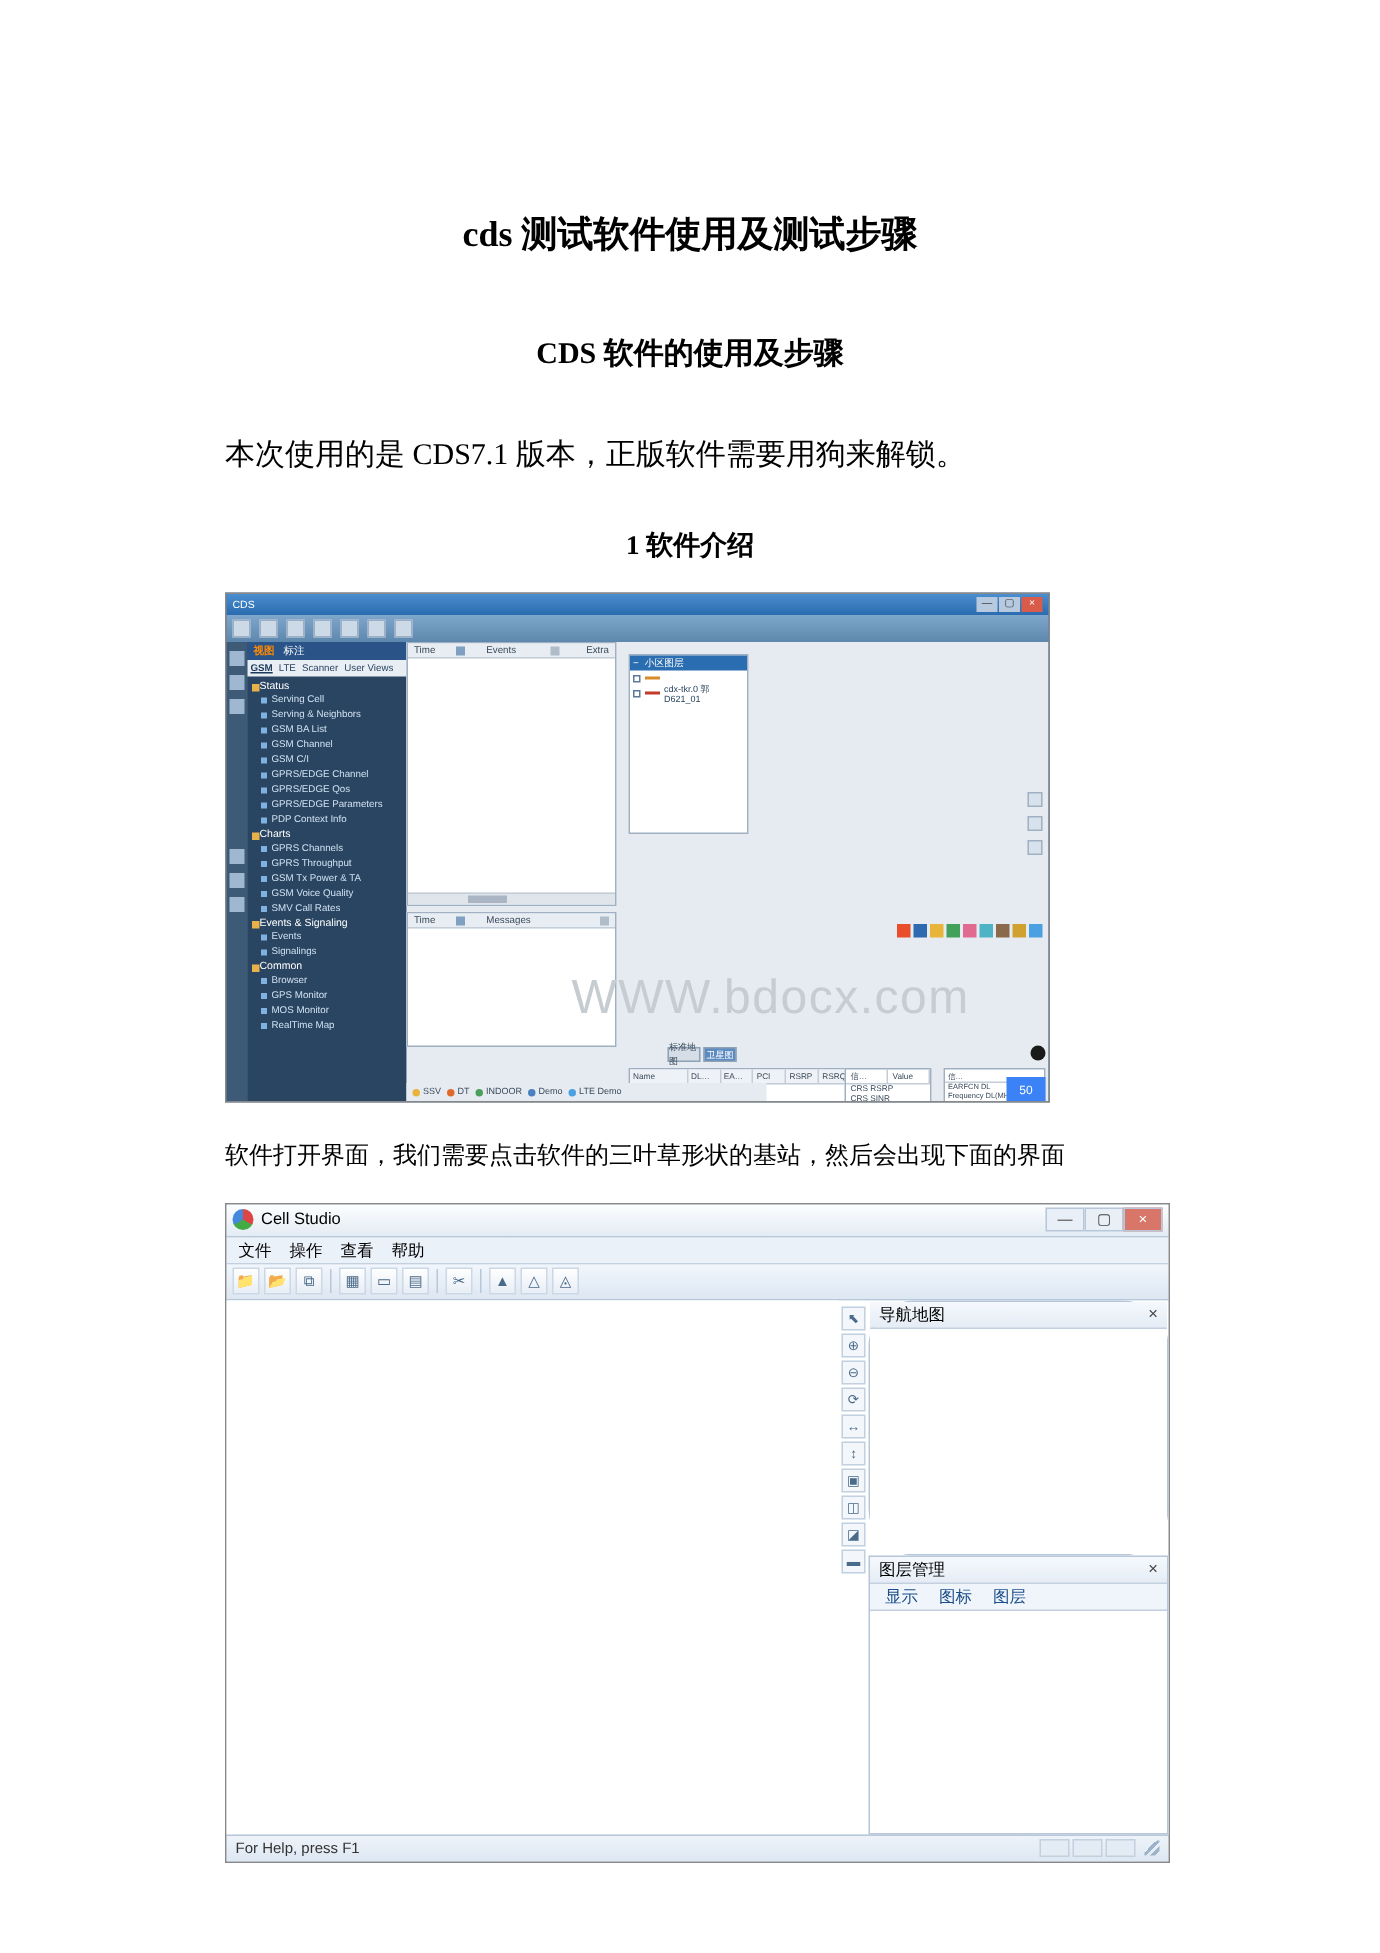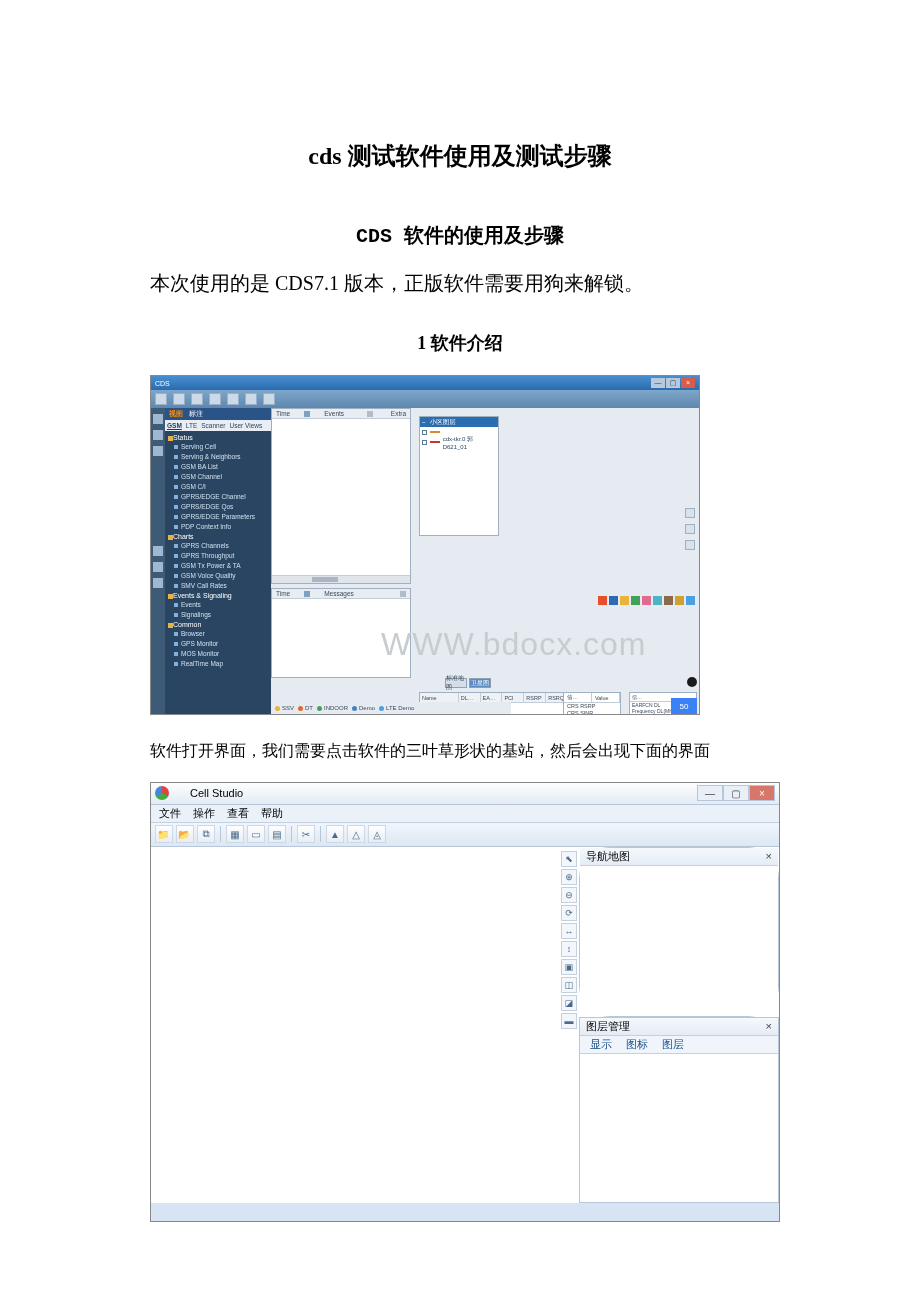--- a/index.html
+++ b/index.html
@@ -18,8 +18,7 @@
   }
   .sub-title {
     font-size: 20px; font-weight: bold;
-    margin-bottom: 16px;
-    font-family: Liberation Mono, monospace;
+    margin-bottom: 36px;
   }
   .body-text {
     font-size: 20px; line-height: 1.8;

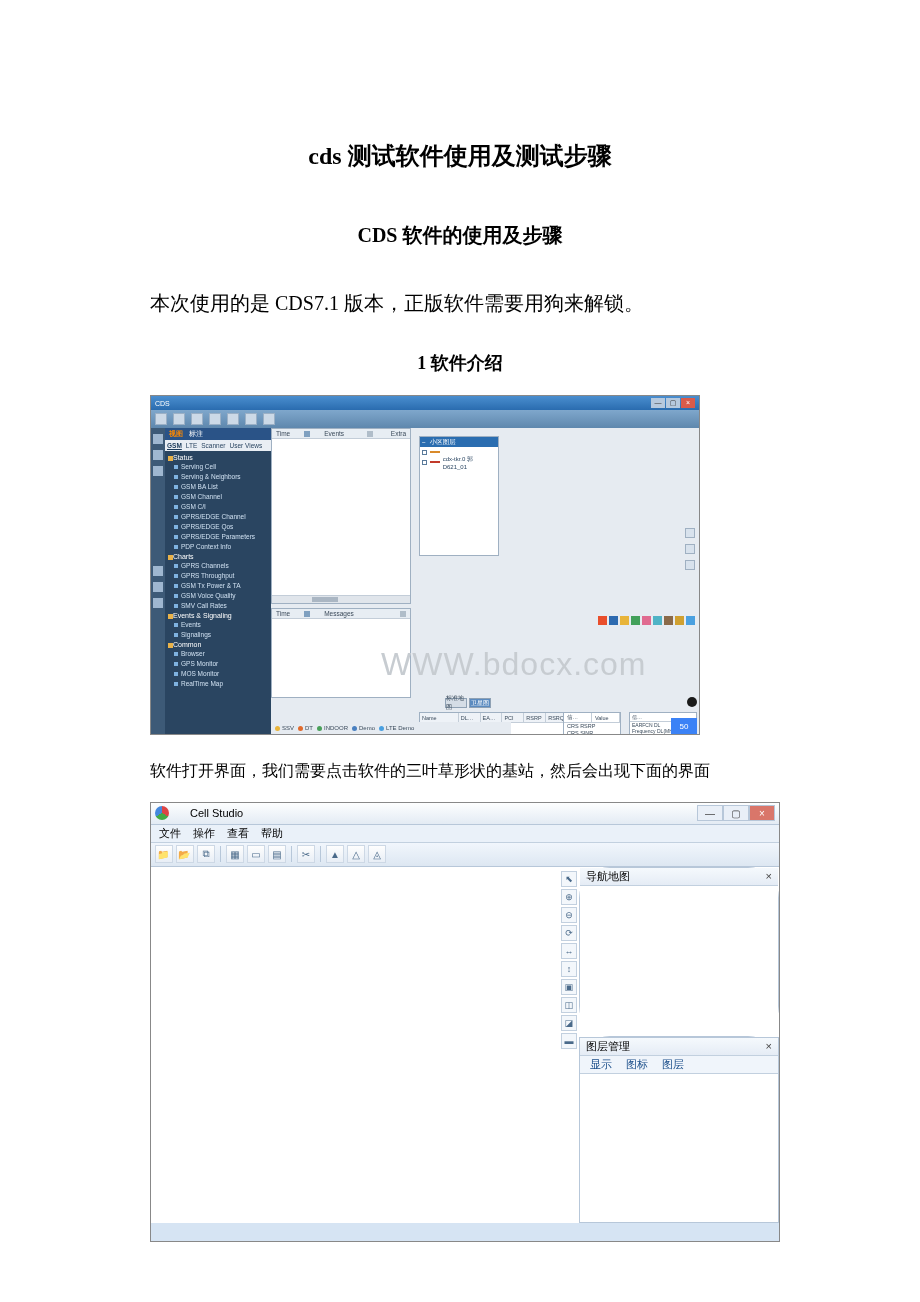--- a/index.html
+++ b/index.html
@@ -225,7 +225,7 @@
     display:flex;align-items:center;justify-content:space-between;
     padding:0 4px; border-bottom:1px solid #b7c7d9;
   }
-  .s2-titlebar .tleft {display:flex;align-items:center;gap:21px;color:#000;font-size:11px;}
+  .s2-titlebar .tleft {display:flex;align-items:center;gap:5px;color:#000;font-size:11px;}
   .s2-titlebar .tico {width:14px;height:14px;position:relative;}
   .s2-titlebar .tico::before{content:"";position:absolute;inset:0;border-radius:50%;
     background:conic-gradient(#d44 0 120deg,#4a4 120deg 240deg,#48d 240deg 360deg);}

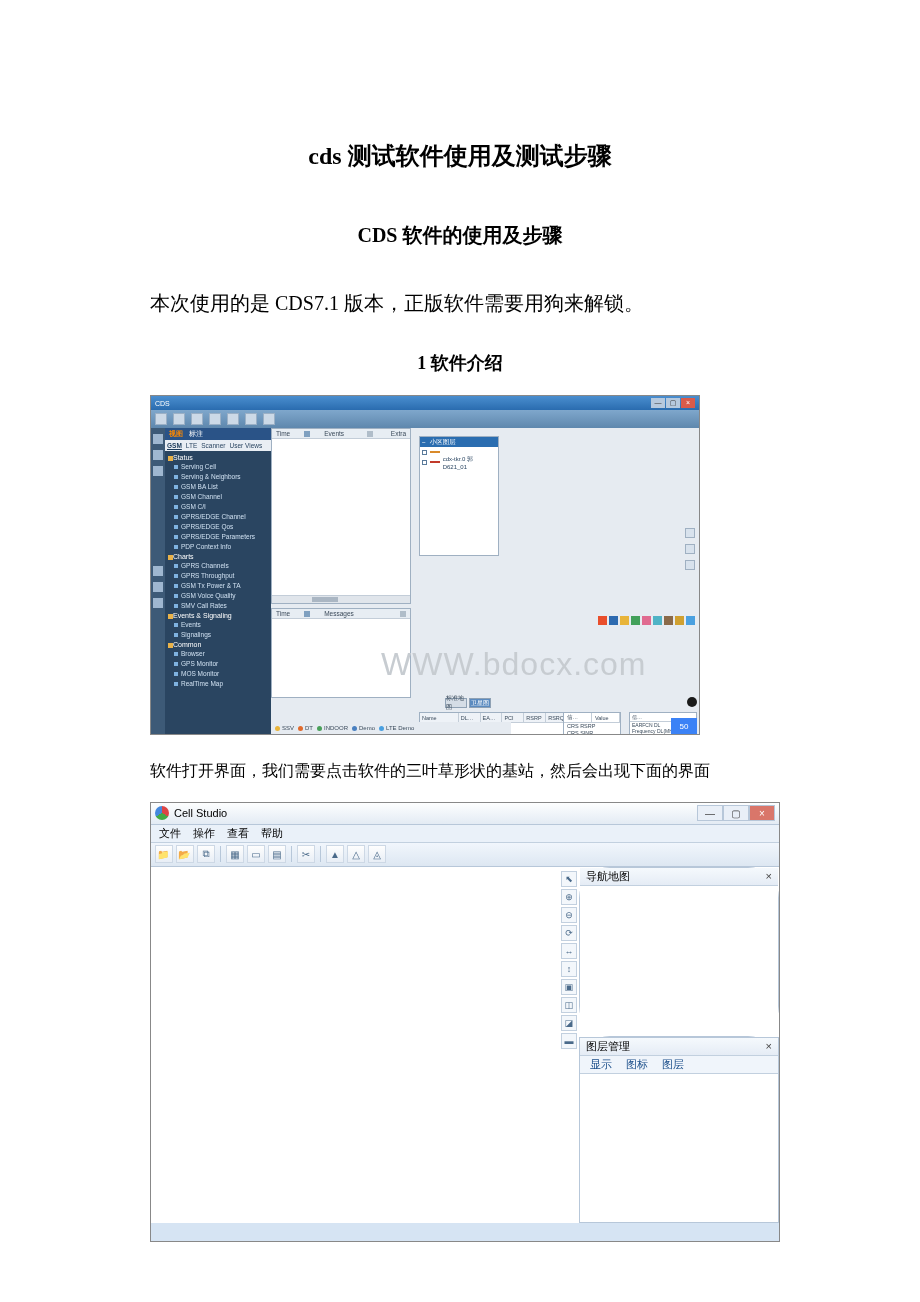--- a/index.html
+++ b/index.html
@@ -592,6 +592,17 @@
     </div>
   </div>
 
+  <div class="s2-status">
+    <span>For Help, press F1</span>
+    <div style="display:flex;align-items:center;gap:6px;">
+      <div class="sg">
+        <span></span>
+          <span></span>
+          <span></span>
+      </div>
+      <span class="gr"></span>
+    </div>
+  </div>
 </div>
 
 </body></html>

